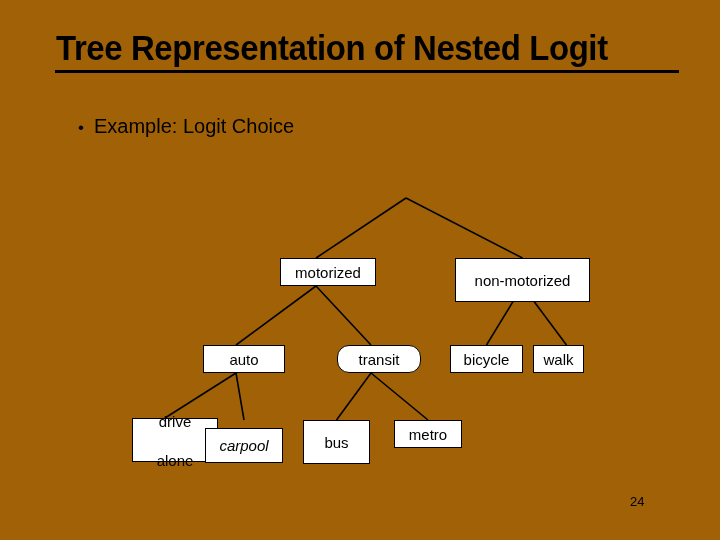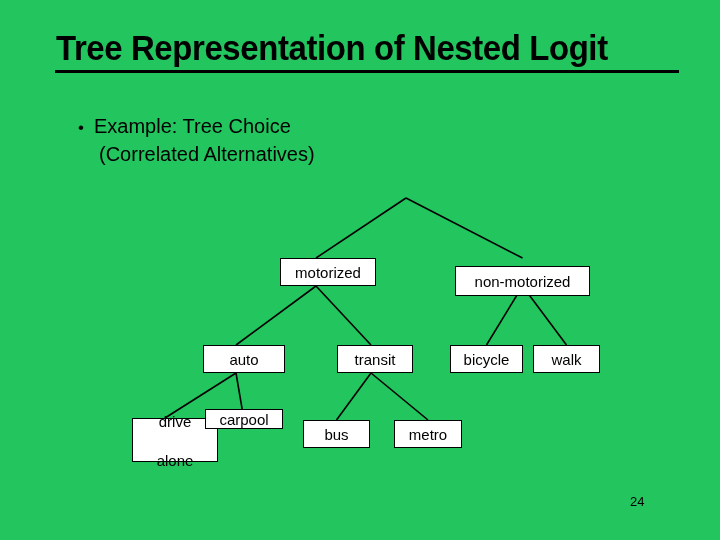--- a/index.html
+++ b/index.html
@@ -14,7 +14,7 @@
     position: relative;
     width: 720px;
     height: 540px;
-    background: #22c55e;
+    background: #a16207;
     overflow: hidden;
   }
 

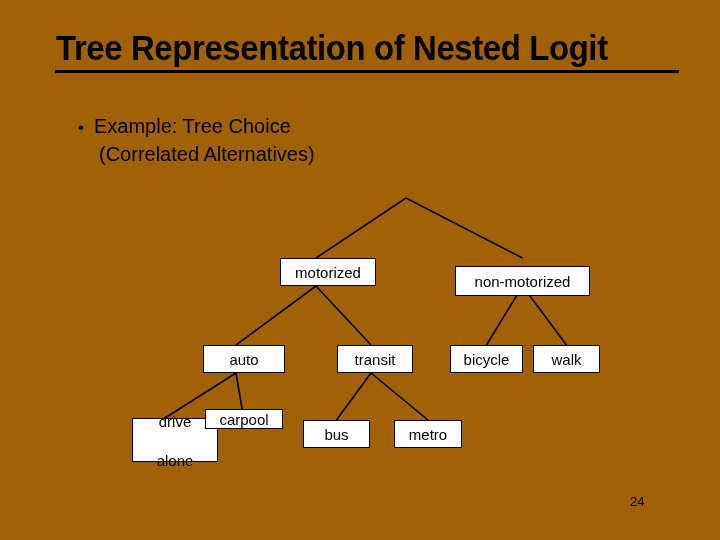--- a/index.html
+++ b/index.html
@@ -127,7 +127,7 @@
 
   <div id="bullet-block">
     <span class="bullet-line">
-      <span class="bullet-mark">•</span><span>Example: Tree Choice</span>
+      <span class="bullet-mark">•</span><span>Example: Logit Choice</span>
     </span>
     <span class="bullet-line">
       <span class="bullet-indent"></span><span>(Correlated Alternatives)</span>

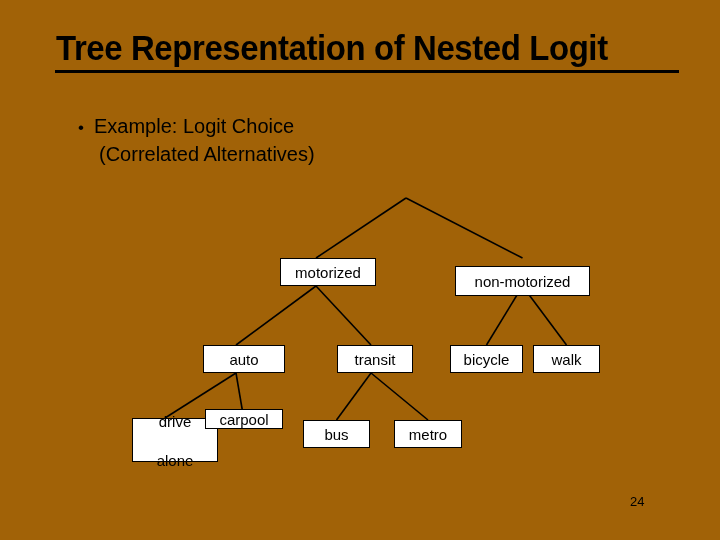--- a/index.html
+++ b/index.html
@@ -129,9 +129,6 @@
     <span class="bullet-line">
       <span class="bullet-mark">•</span><span>Example: Logit Choice</span>
     </span>
-    <span class="bullet-line">
-      <span class="bullet-indent"></span><span>(Correlated Alternatives)</span>
-    </span>
   </div>
 
   <div id="tree">

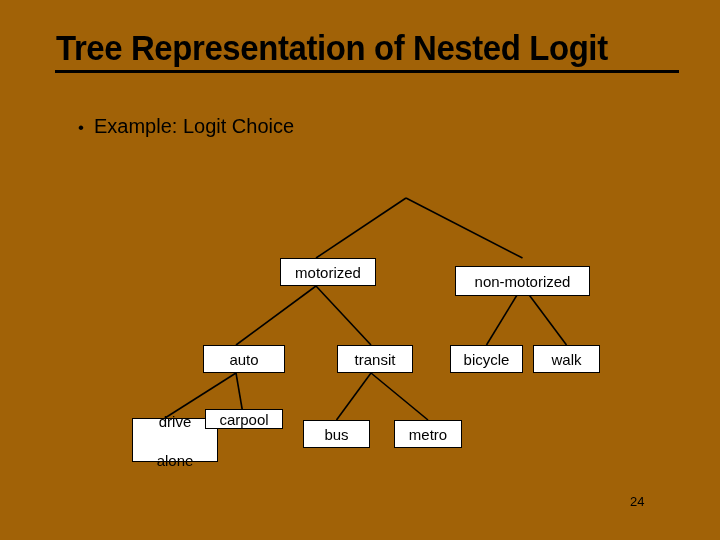--- a/index.html
+++ b/index.html
@@ -147,7 +147,7 @@
   <div class="node" style="left: 280px; top: 258px; width: 96px; height: 28px;">
         <span class="node-label">motorized</span>
       </div>
-      <div class="node" style="left: 455px; top: 258px; width: 135px; height: 30px; margin-top: 8px;">
+      <div class="node" style="left: 455px; top: 258px; width: 135px; height: 44px;">
         <span class="node-label">non-motorized</span>
       </div>
       <div class="node" style="left: 203px; top: 345px; width: 82px; height: 28px;">

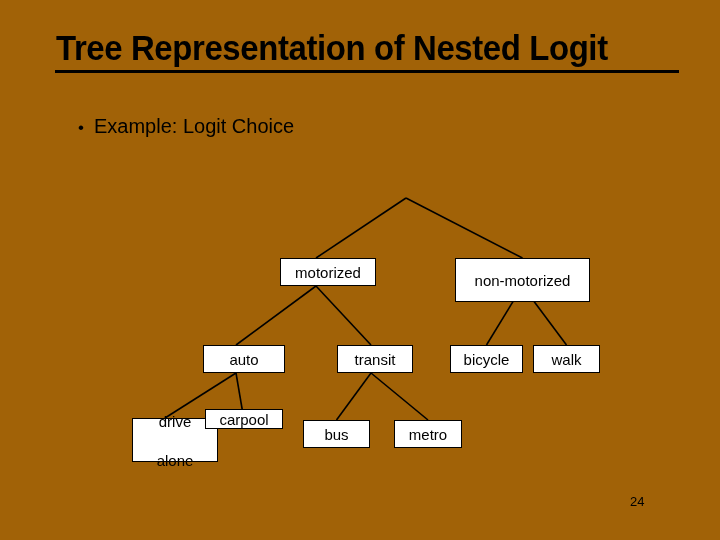--- a/index.html
+++ b/index.html
@@ -153,7 +153,7 @@
       <div class="node" style="left: 203px; top: 345px; width: 82px; height: 28px;">
         <span class="node-label">auto</span>
       </div>
-      <div class="node" style="left: 337px; top: 345px; width: 76px; height: 28px;">
+      <div class="node" style="left: 337px; top: 345px; width: 84px; height: 28px; border-radius: 12px;">
         <span class="node-label">transit</span>
       </div>
       <div class="node" style="left: 450px; top: 345px; width: 73px; height: 28px;">

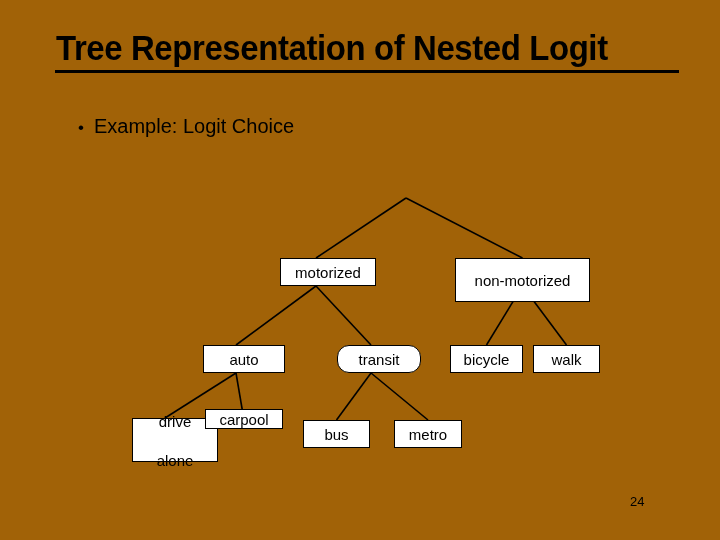--- a/index.html
+++ b/index.html
@@ -159,7 +159,7 @@
       <div class="node" style="left: 450px; top: 345px; width: 73px; height: 28px;">
         <span class="node-label">bicycle</span>
       </div>
-      <div class="node" style="left: 533px; top: 345px; width: 67px; height: 28px;">
+      <div class="node" style="left: 533px; top: 345px; width: 51px; height: 28px;">
         <span class="node-label">walk</span>
       </div>
       <div class="node two-line" style="left: 132px; top: 418px; width: 86px; height: 44px; gap: 20px;">

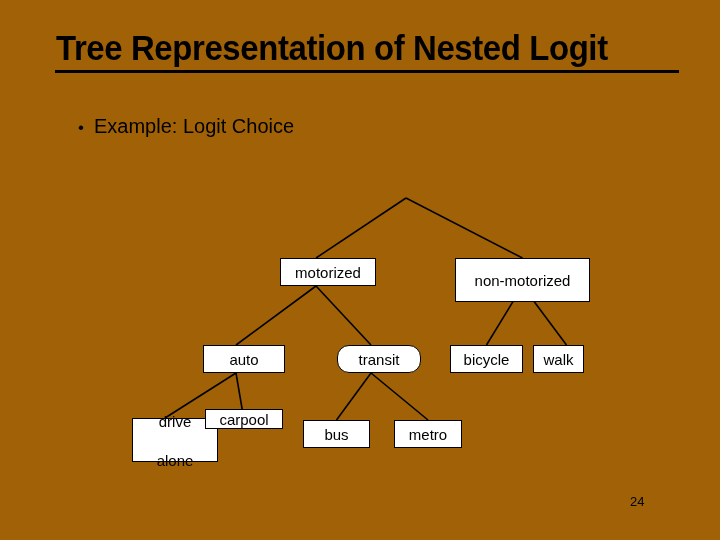--- a/index.html
+++ b/index.html
@@ -166,7 +166,7 @@
         <span class="node-label">drive</span>
         <span class="node-label">alone</span>
       </div>
-      <div class="node" style="left: 205px; top: 409px; width: 78px; height: 20px;">
+      <div class="node" style="left: 205px; top: 428px; width: 78px; height: 35px; font-style: italic;">
         <span class="node-label">carpool</span>
       </div>
       <div class="node" style="left: 303px; top: 420px; width: 67px; height: 28px;">

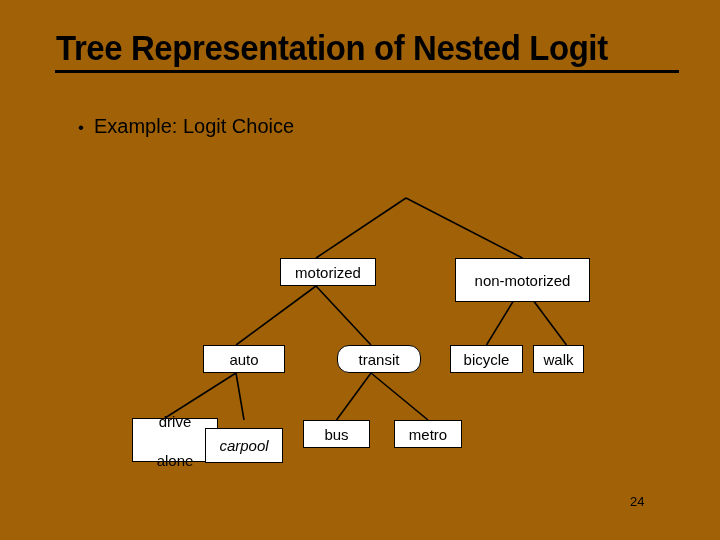--- a/index.html
+++ b/index.html
@@ -169,7 +169,7 @@
       <div class="node" style="left: 205px; top: 428px; width: 78px; height: 35px; font-style: italic;">
         <span class="node-label">carpool</span>
       </div>
-      <div class="node" style="left: 303px; top: 420px; width: 67px; height: 28px;">
+      <div class="node" style="left: 303px; top: 420px; width: 67px; height: 44px;">
         <span class="node-label">bus</span>
       </div>
       <div class="node" style="left: 394px; top: 420px; width: 68px; height: 28px;">

